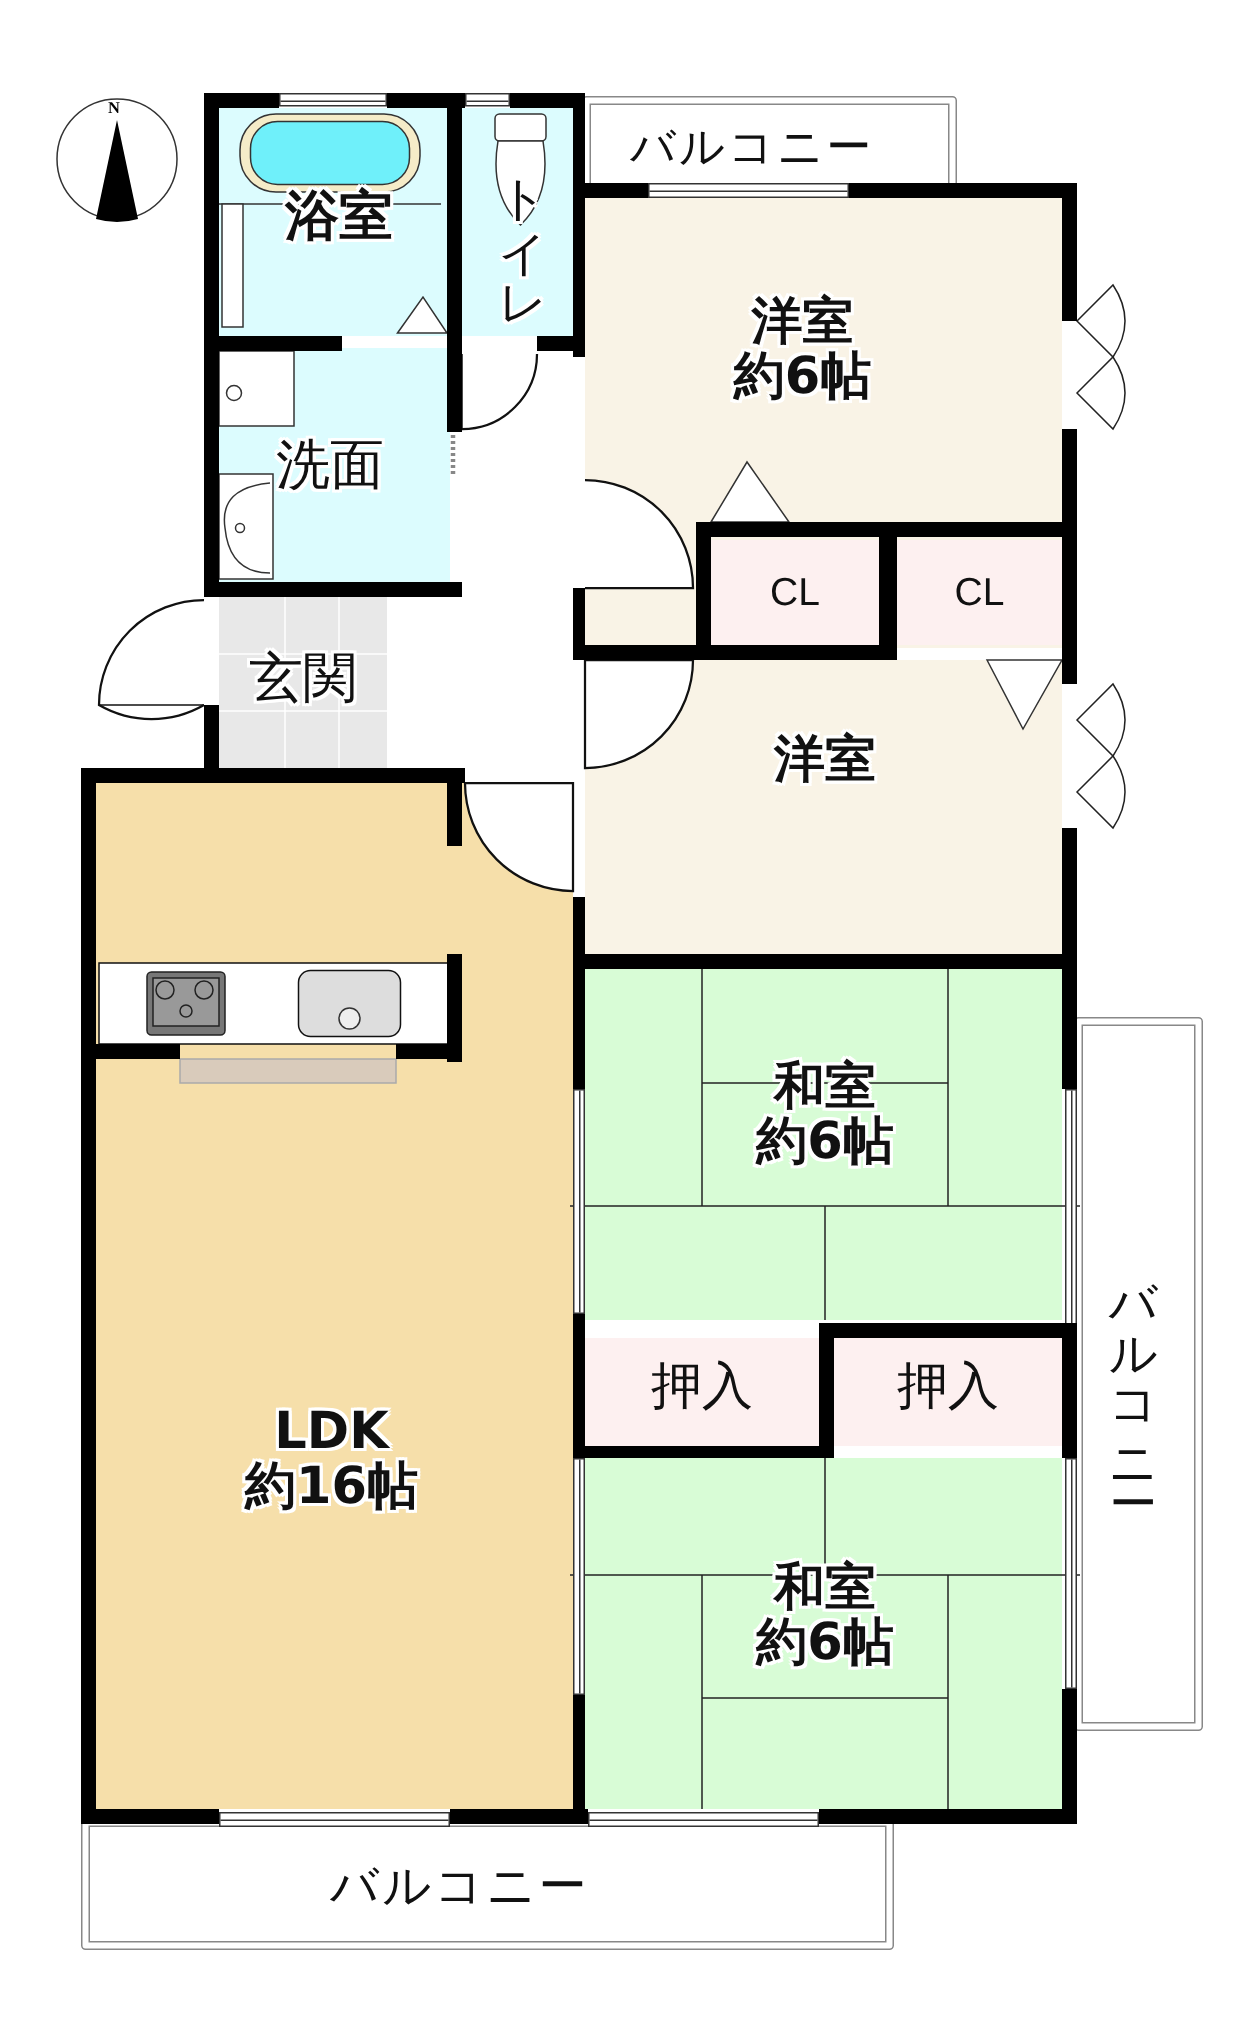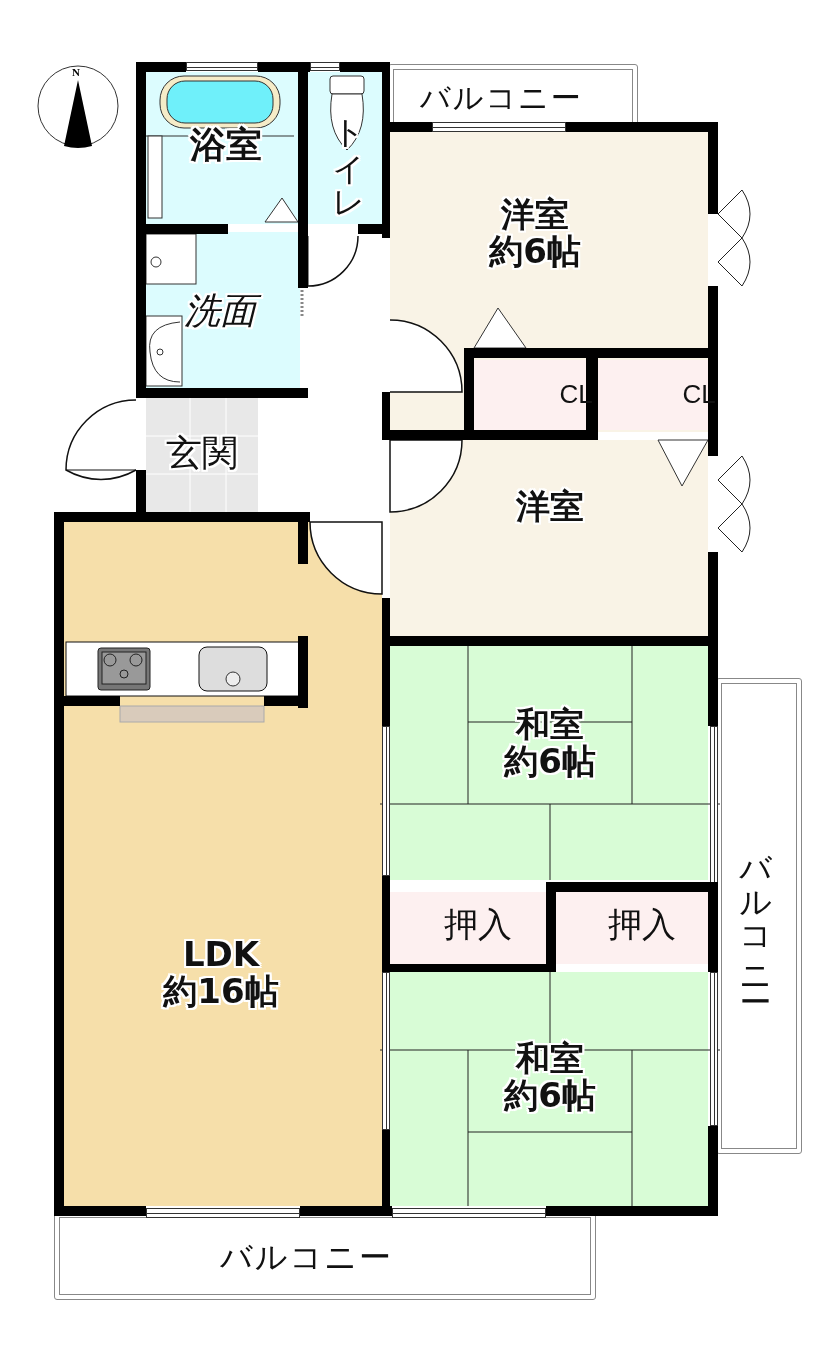--- a/index.html
+++ b/index.html
@@ -174,7 +174,7 @@
 
 <div class="label mid" style="left:176px;top:126px;width:100px;">浴室</div>
 <div class="label mid" style="left:326px;top:96px;width:40px;writing-mode:vertical-rl;font-weight:normal;font-size:32px;">トイレ</div>
-<div class="label mid" style="left:170px;top:292px;width:100px;font-weight:normal;font-style:italic;">洗面</div>
+<div class="label mid" style="left:170px;top:292px;width:100px;font-weight:normal;">洗面</div>
 <div class="label mid" style="left:150px;top:434px;width:104px;font-weight:normal;">玄関</div>
 
 <div class="label big" style="left:440px;top:196px;width:190px;">

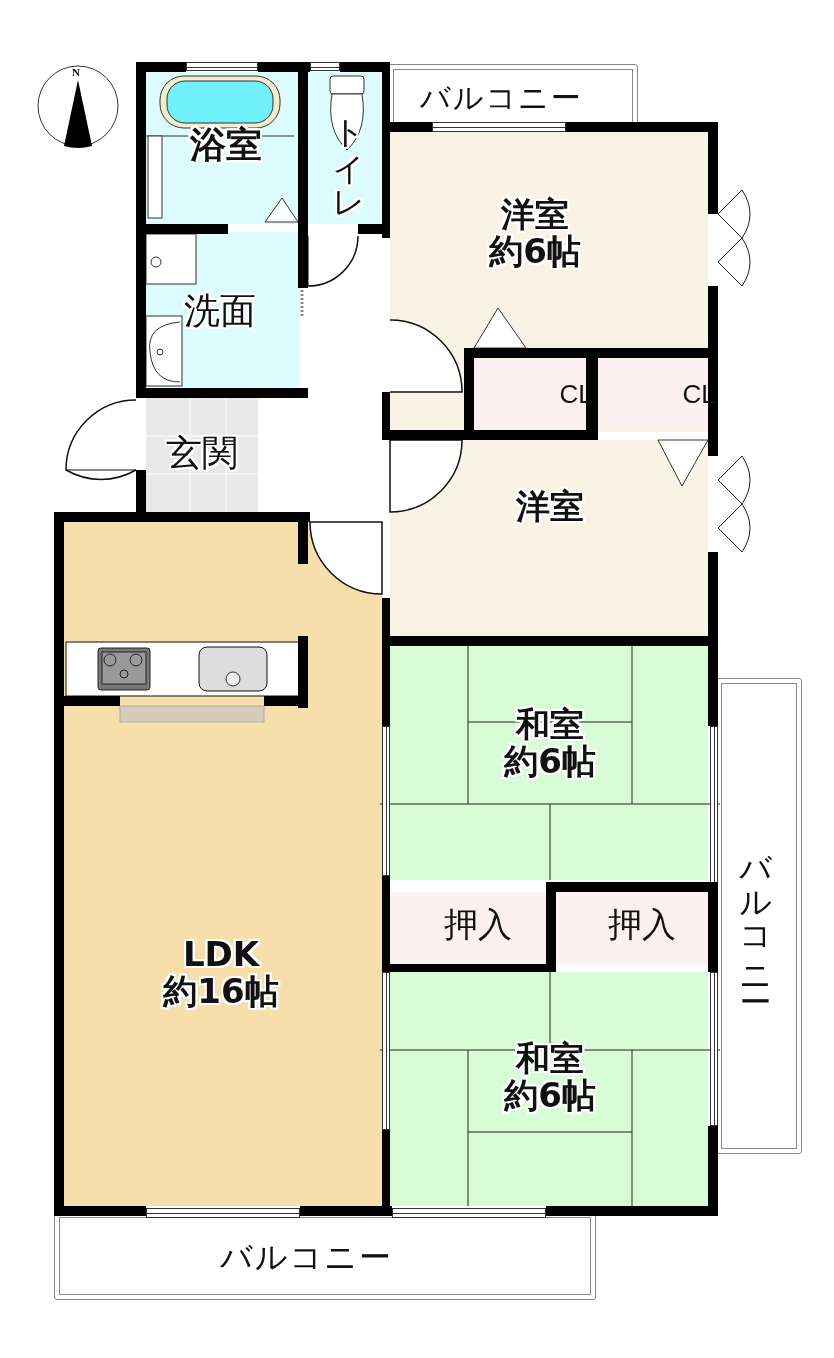--- a/index.html
+++ b/index.html
@@ -11,7 +11,7 @@
     text-shadow:-2px -2px 0 #fff,2px -2px 0 #fff,-2px 2px 0 #fff,2px 2px 0 #fff,0 2px 0 #fff,0 -2px 0 #fff,2px 0 0 #fff,-2px 0 0 #fff;}
   .big{font-size:34px;}
   .mid{font-size:36px;}
-  .cl{font-size:26px;font-weight:normal;text-shadow:none;font-family:"Liberation Sans",sans-serif;padding-left:46px;}
+  .cl{font-size:26px;font-weight:normal;text-shadow:none;font-family:"Liberation Sans",sans-serif;}
   .oshi{font-size:34px;font-weight:normal;text-shadow:none;padding-left:10px;}
   .balc-text{position:absolute;font-size:34px;color:#111;font-weight:normal;letter-spacing:2px;}
   .balcony{position:absolute;border:1px solid #888;border-radius:3px;box-sizing:border-box;}

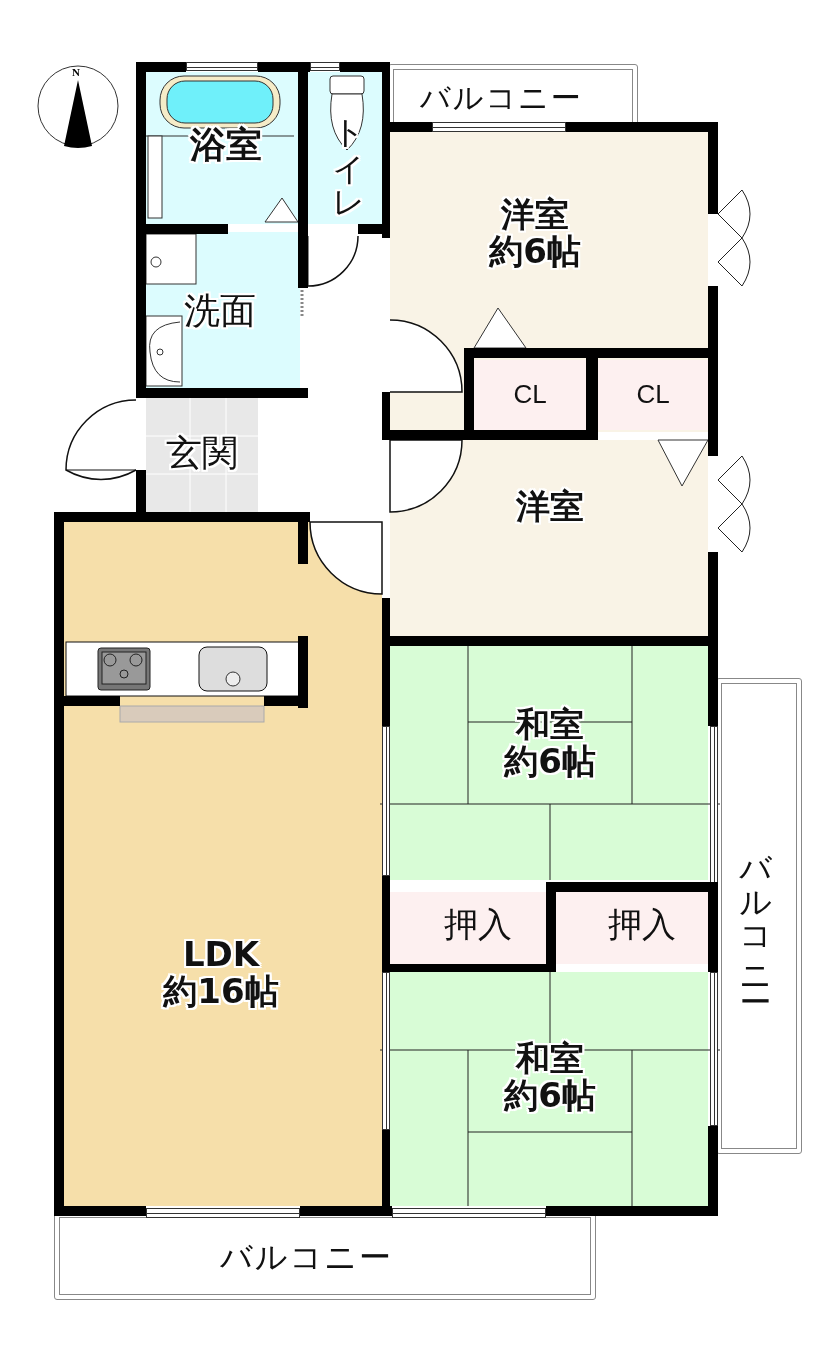--- a/index.html
+++ b/index.html
@@ -12,7 +12,7 @@
   .big{font-size:34px;}
   .mid{font-size:36px;}
   .cl{font-size:26px;font-weight:normal;text-shadow:none;font-family:"Liberation Sans",sans-serif;}
-  .oshi{font-size:34px;font-weight:normal;text-shadow:none;padding-left:10px;}
+  .oshi{font-size:34px;font-weight:normal;text-shadow:none;}
   .balc-text{position:absolute;font-size:34px;color:#111;font-weight:normal;letter-spacing:2px;}
   .balcony{position:absolute;border:1px solid #888;border-radius:3px;box-sizing:border-box;}
   .balcony::after{content:"";position:absolute;inset:4px;border:1px solid #888;}

